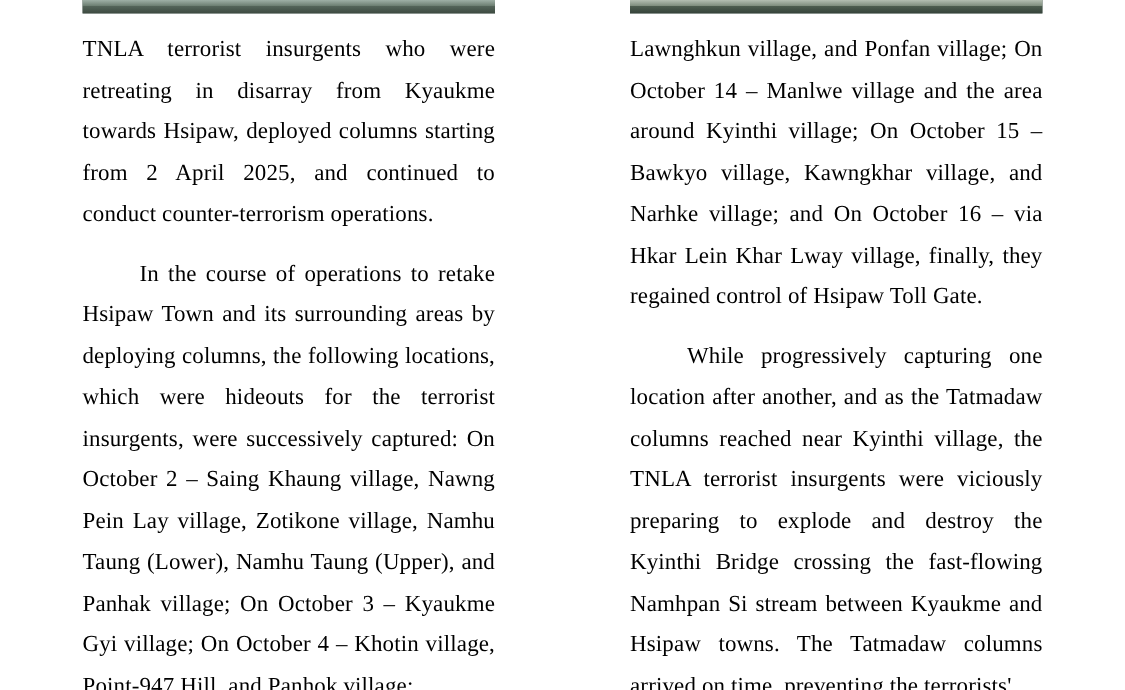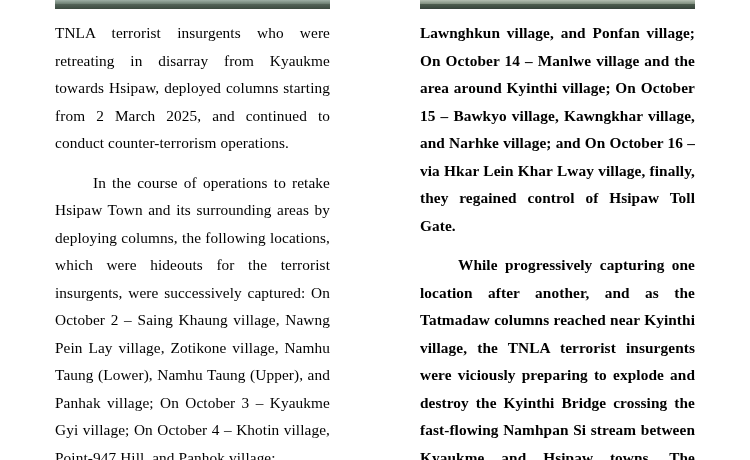--- a/index.html
+++ b/index.html
@@ -94,7 +94,7 @@
         <div class="ground"></div>
       </div>
       <div class="body-text">
-        <p>TNLA terrorist insurgents who were retreating in disarray from Kyaukme towards Hsipaw, deployed columns starting from 2 March 2025, and continued to conduct counter-terrorism operations.</p>
+        <p>TNLA terrorist insurgents who were retreating in disarray from Kyaukme towards Hsipaw, deployed columns starting from 2 April 2025, and continued to conduct counter-terrorism operations.</p>
         <p class="indent">In the course of operations to retake Hsipaw Town and its surrounding areas by deploying columns, the following locations, which were hideouts for the terrorist insurgents, were successively captured: On October 2 – Saing Khaung village, Nawng Pein Lay village, Zotikone village, Namhu Taung (Lower), Namhu Taung (Upper), and Panhak village; On October 3 – Kyaukme Gyi village; On October 4 – Khotin village, Point-947 Hill, and Panhok village;</p>
       </div>
     </div>

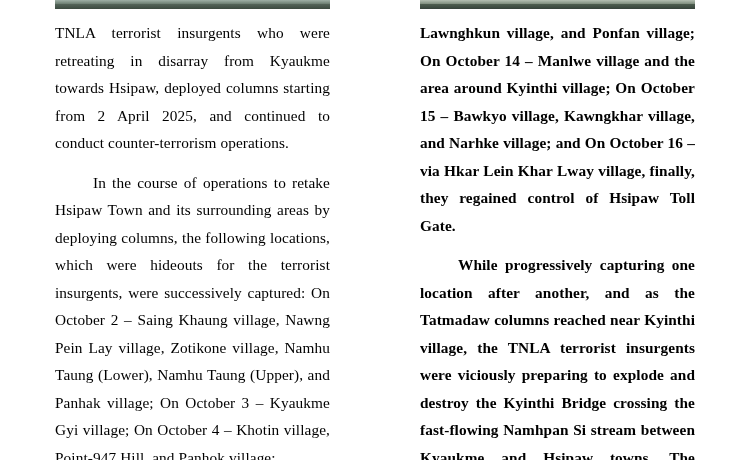--- a/index.html
+++ b/index.html
@@ -35,7 +35,6 @@
   }
   .column.right {
     padding: 0 55px 0 45px;
-    font-weight: bold;
   }
   .image-strip {
     width: 100%;

